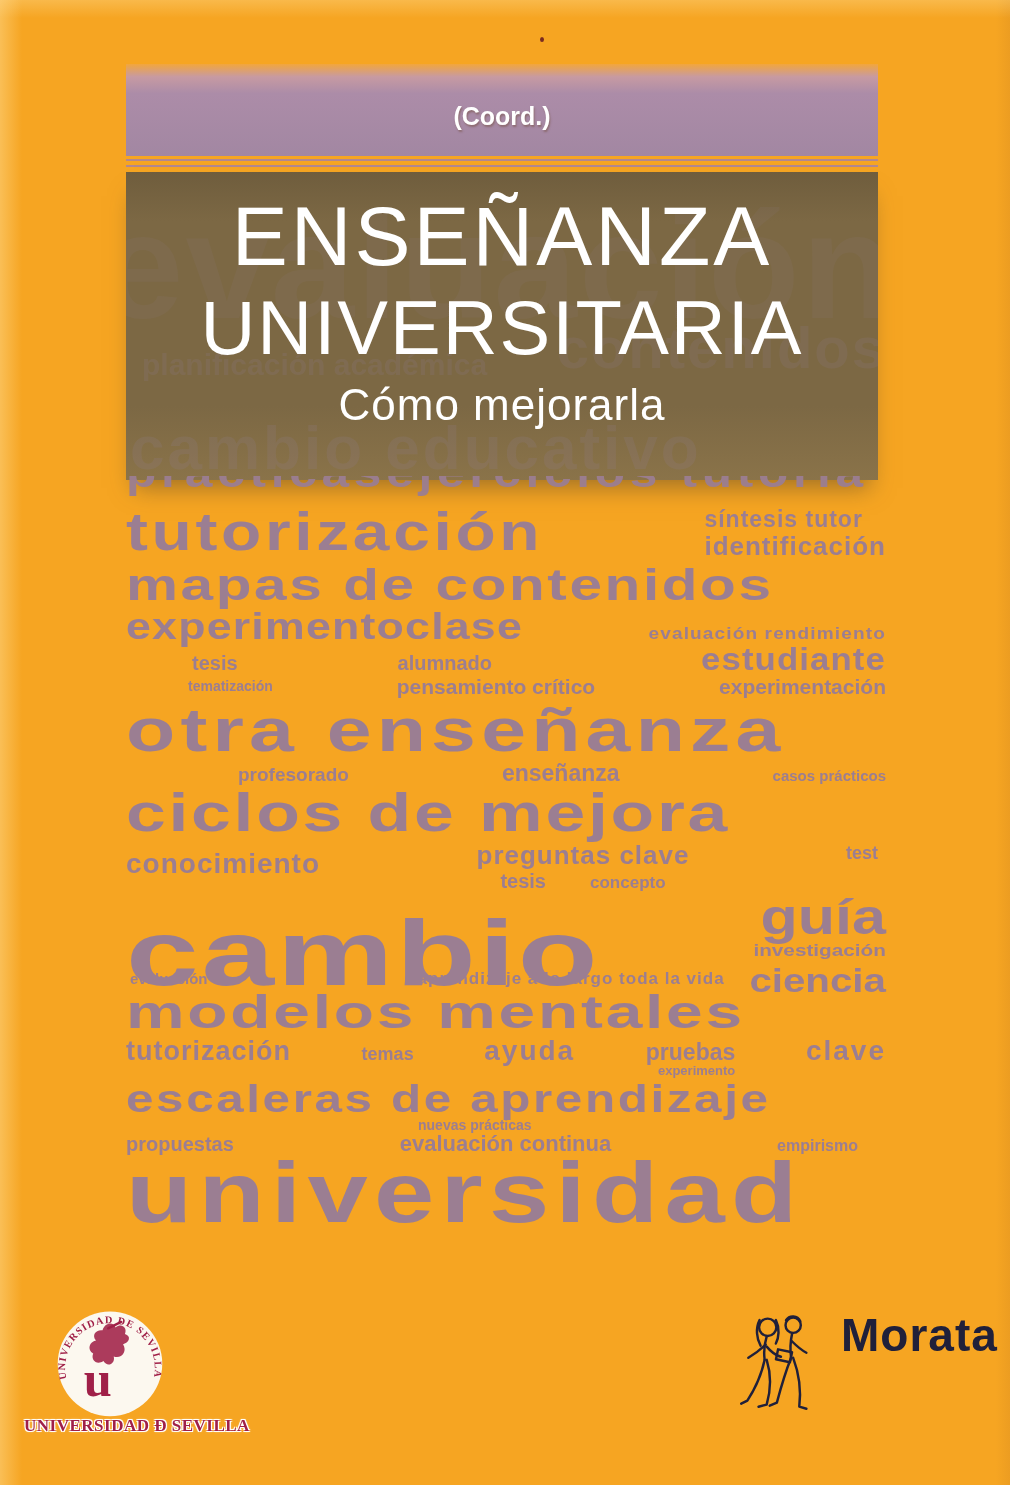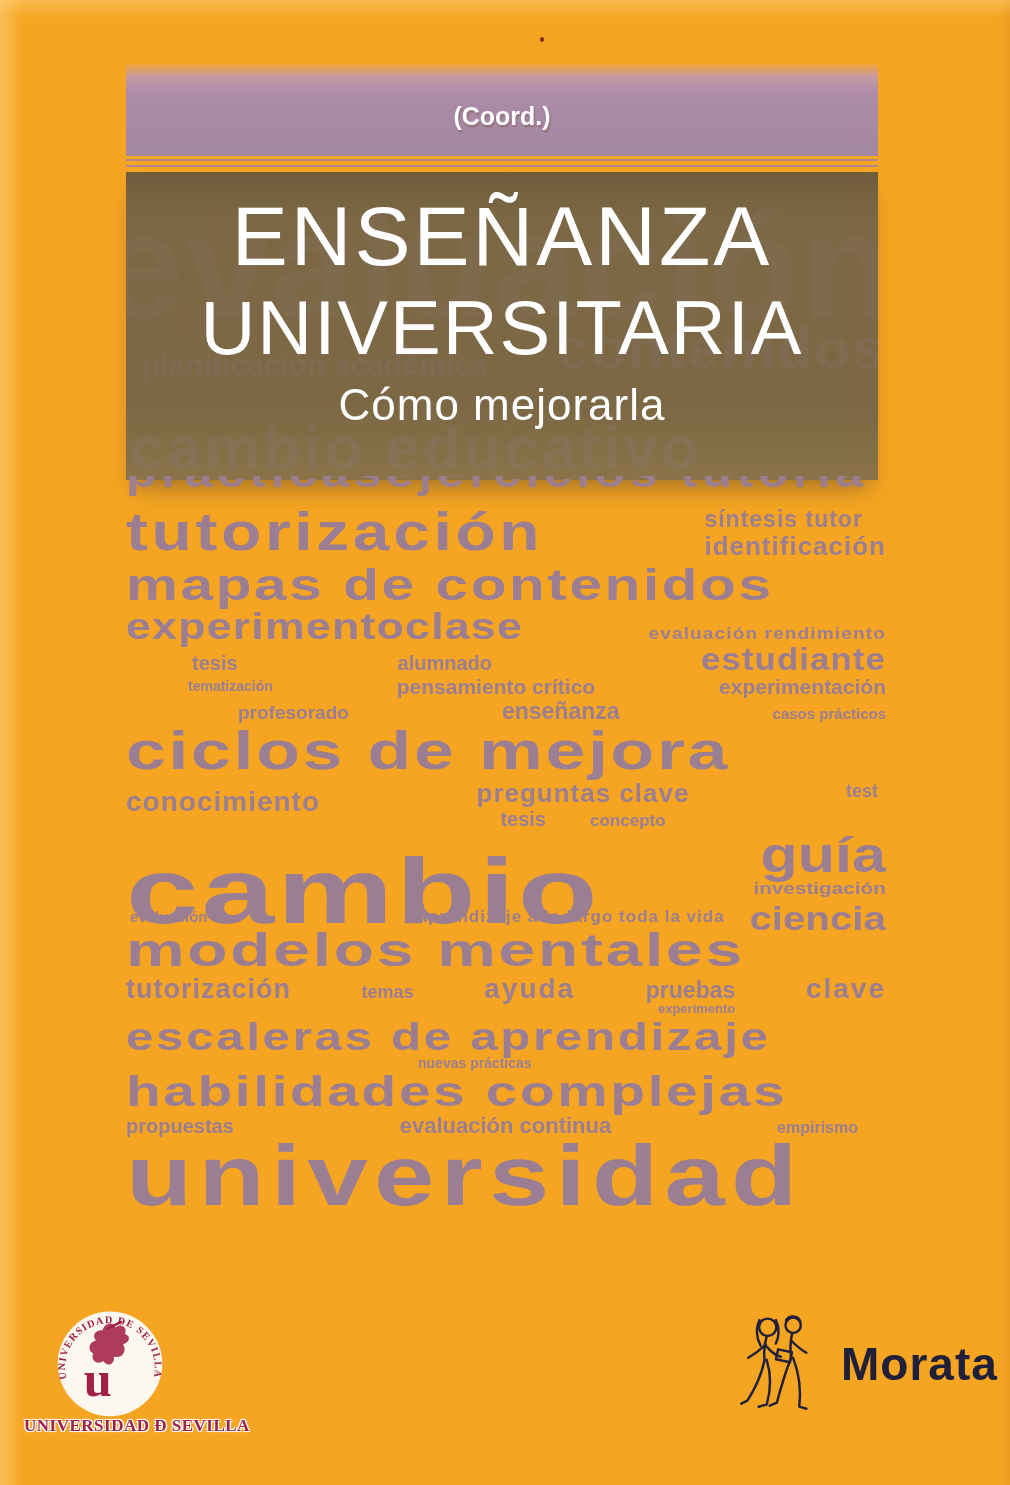--- a/index.html
+++ b/index.html
@@ -216,6 +216,9 @@
       <span class="w3">experimentación</span>
     </div>
 
+    <div class="crow r7">
+      <span class="main">otra enseñanza</span>
+    </div>
 
     <div class="crow r8">
       <span class="w1">profesorado</span>

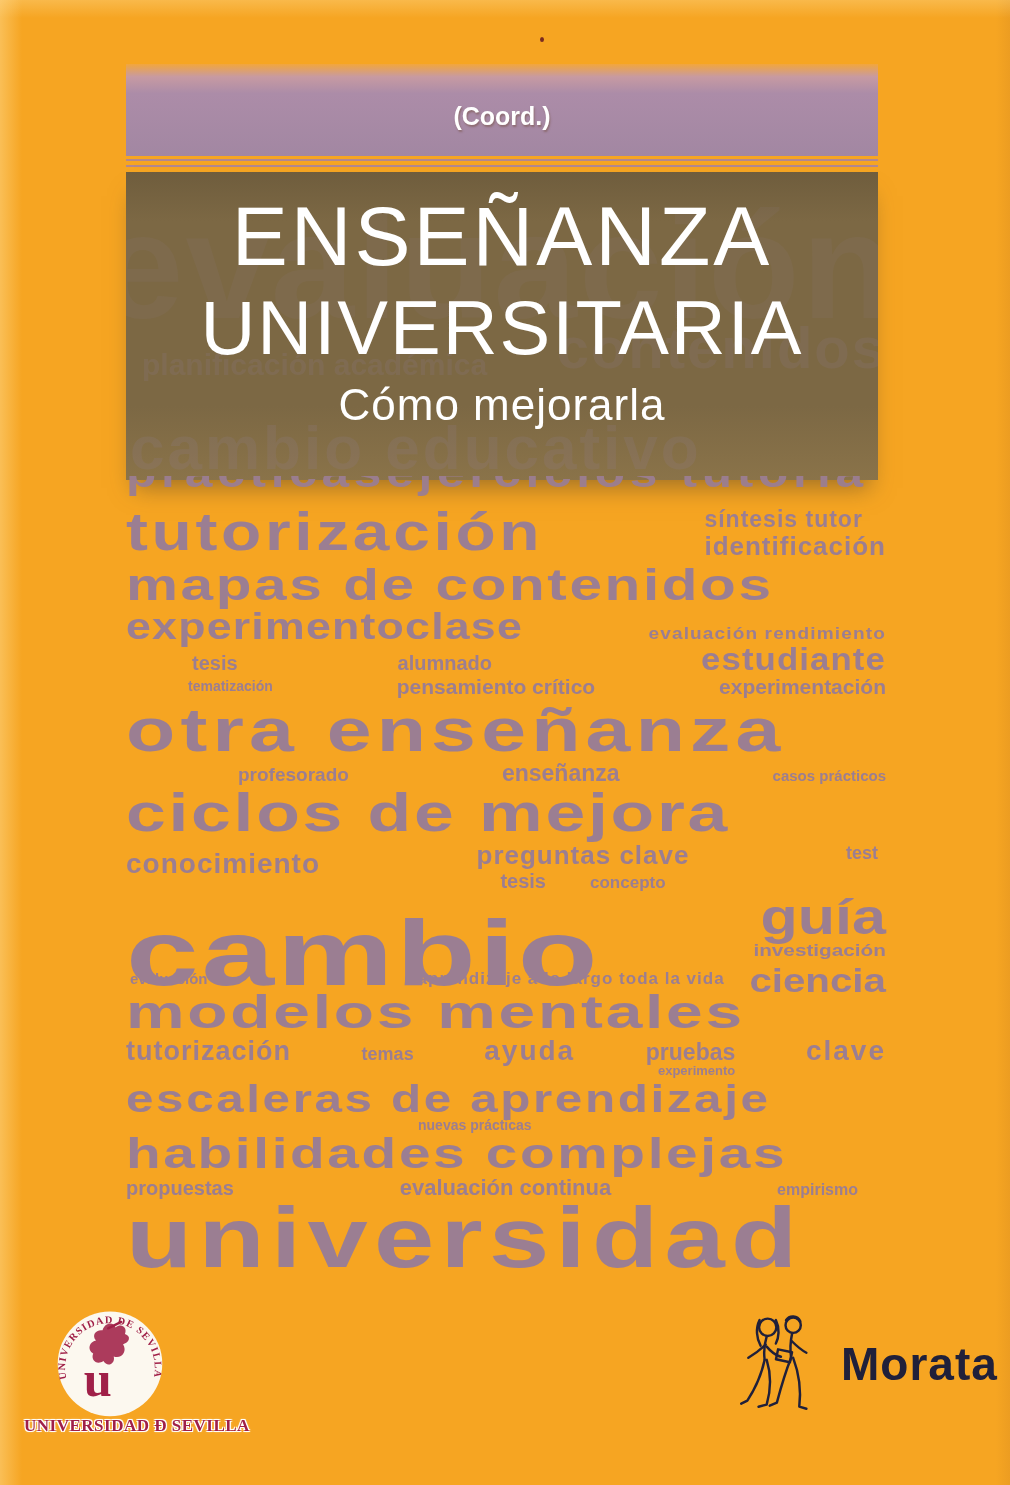--- a/index.html
+++ b/index.html
@@ -279,9 +279,6 @@
       <span class="main">nuevas prácticas</span>
     </div>
 
-    <div class="crow r17">
-      <span class="main">habilidades complejas</span>
-    </div>
 
     <div class="crow r18">
       <span class="w1">propuestas</span>

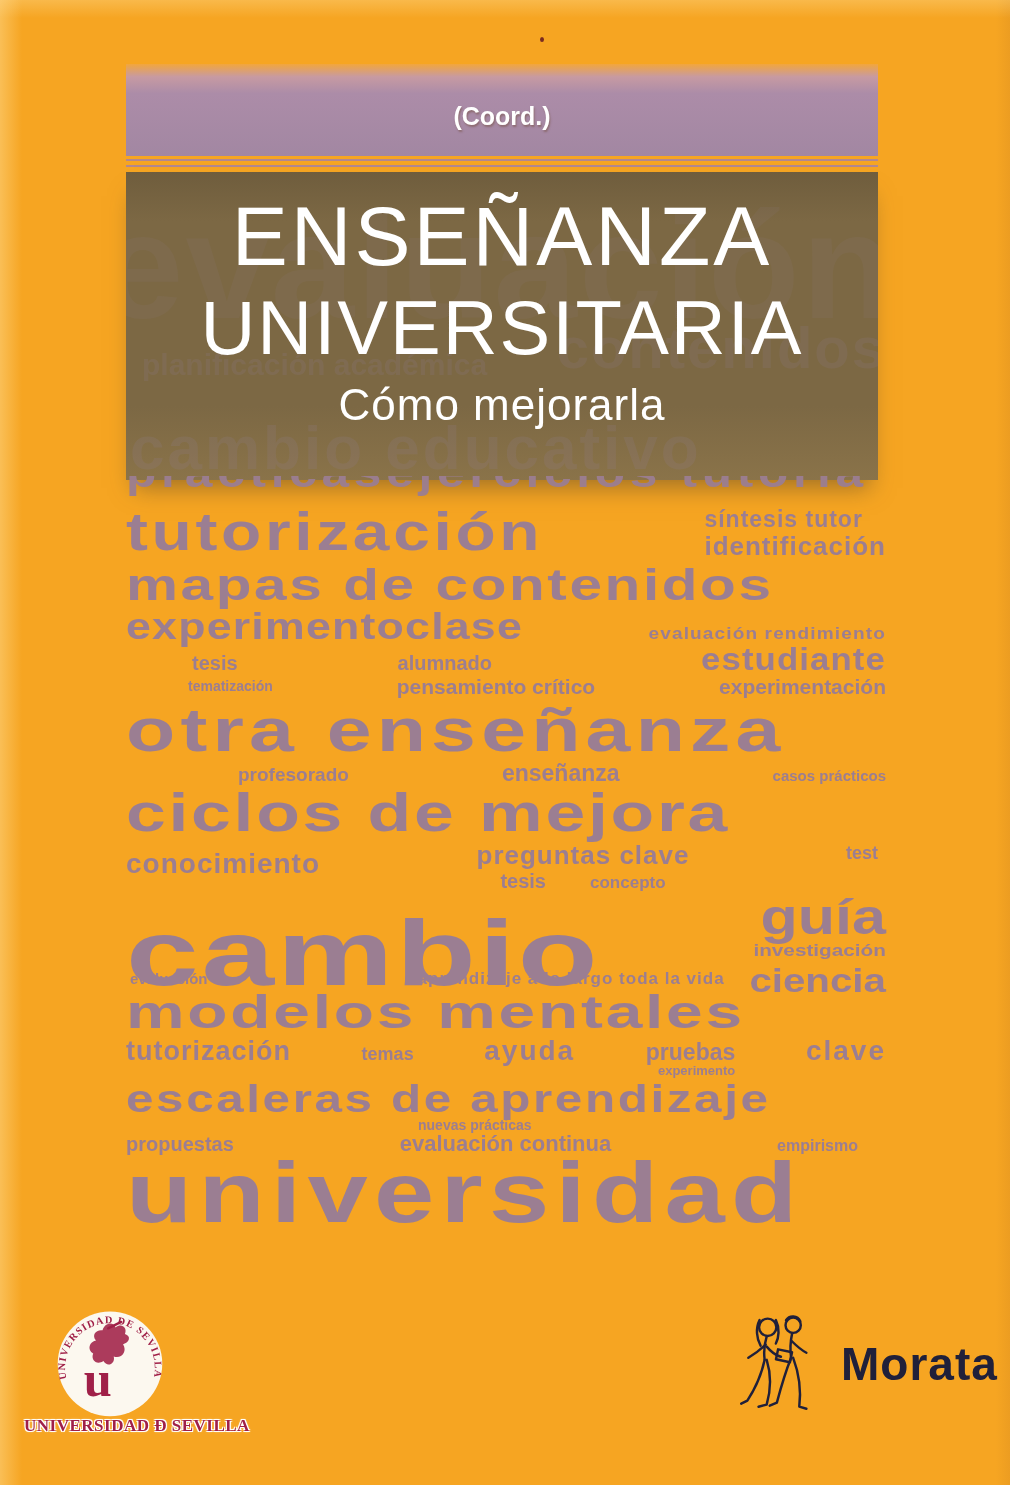--- a/index.html
+++ b/index.html
@@ -146,7 +146,7 @@
     color:var(--seal-maroon,#A02048);letter-spacing:.5px;margin-top:-6px;
     text-shadow:1px 1px 0 #fff,-1px -1px 0 #fff,1px -1px 0 #fff,-1px 1px 0 #fff,0 0 3px #fff;
   }
-  .publisher{position:absolute;left:733px;top:1312px;display:flex;align-items:center;gap:6px;}
+  .publisher{position:absolute;left:733px;top:1312px;display:flex;align-items:flex-start;gap:6px;}
   .publisher svg{width:102px;height:112px;}
   .publisher-name{
     font-size:46px;font-weight:bold;line-height:1;letter-spacing:1px;

